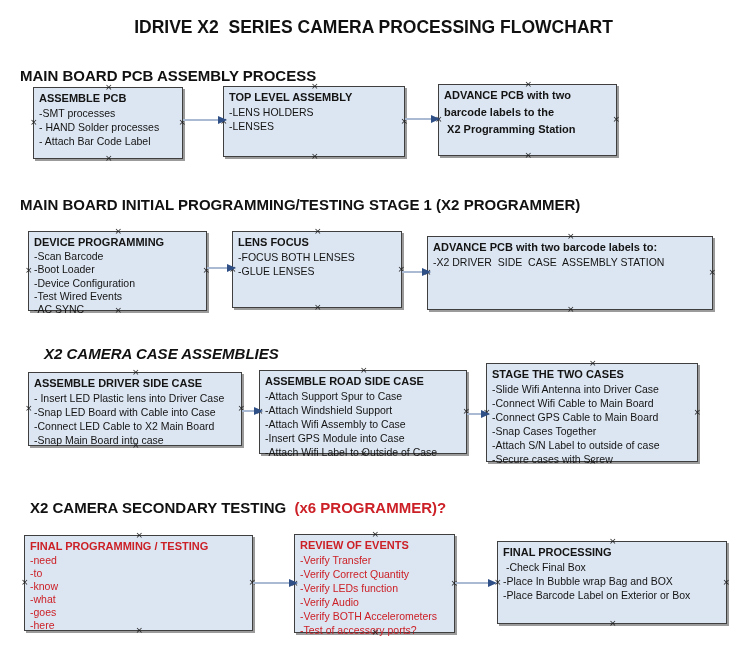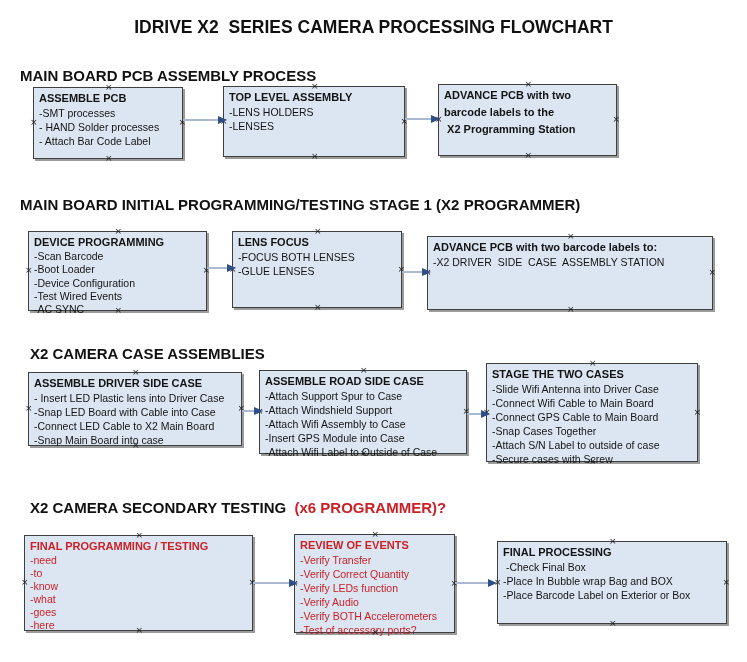--- a/index.html
+++ b/index.html
@@ -13,7 +13,7 @@
   .sec .red-part{color:#cc2027;}
   .s1{left:20px;top:55px;}
   .s2{left:20px;top:184px;}
-  .s3{left:30px;top:333px;}
+  .s3{left:44px;top:333px;font-style:italic;}
   .s4{left:30px;top:487px;}
 
   .box{position:absolute;box-sizing:border-box;background:#dce6f2;

